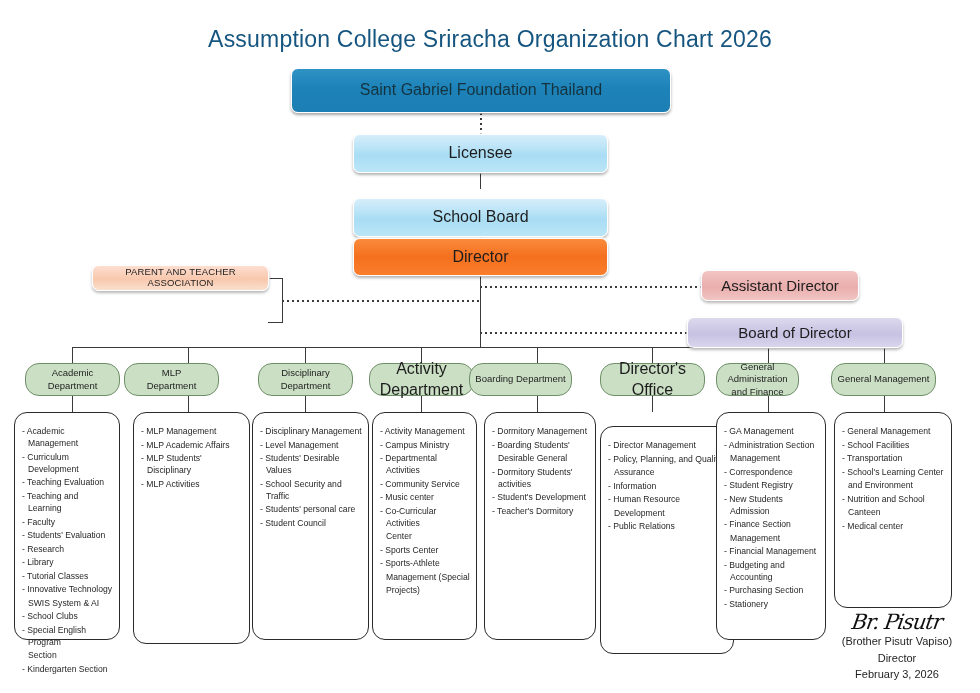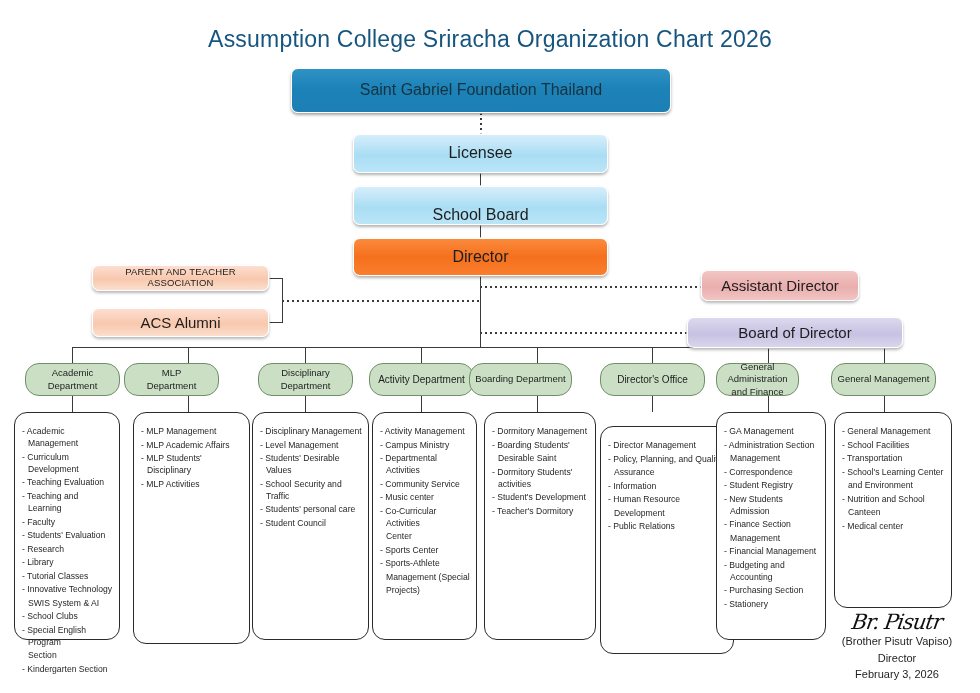--- a/index.html
+++ b/index.html
@@ -207,7 +207,7 @@
     <span>Licensee</span>
   </div>
 
-  <div class="node node-blue" style="left:353px;top:186px;width:255px;height:39px;align-items:flex-end;">
+  <div class="node node-blue" style="left:353px;top:198px;width:255px;height:39px;">
     <span>School Board</span>
   </div>
 

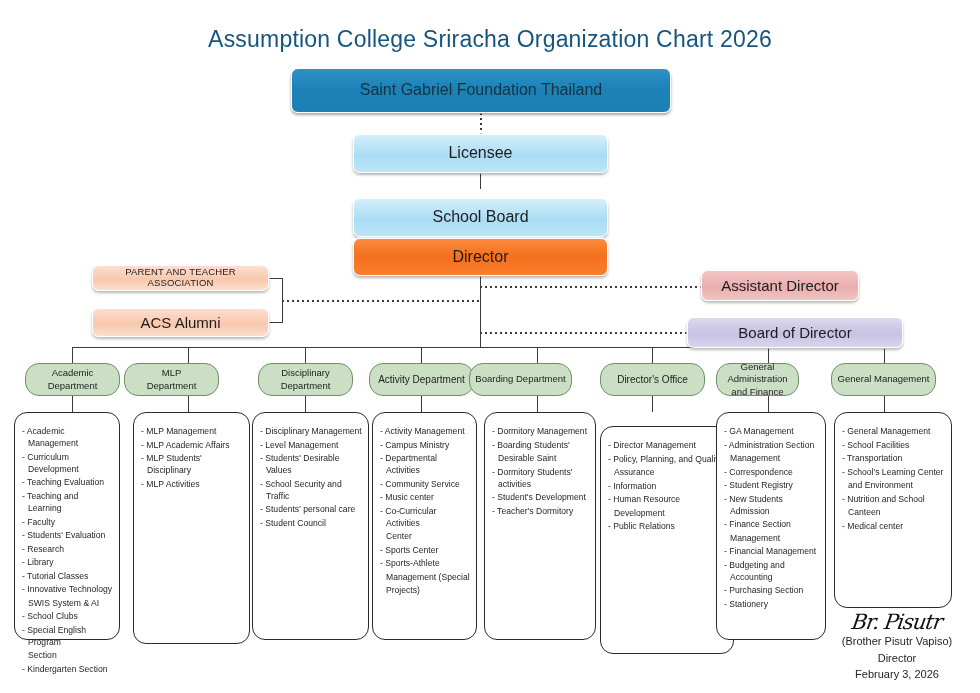--- a/index.html
+++ b/index.html
@@ -219,9 +219,6 @@
     <span>PARENT AND TEACHER ASSOCIATION</span>
   </div>
 
-  <div class="node node-peach" style="left:92px;top:308px;width:177px;height:29px;">
-    <span>ACS Alumni</span>
-  </div>
 
   <div class="node node-pink" style="left:701px;top:270px;width:158px;height:31px;">
     <span>Assistant Director</span>

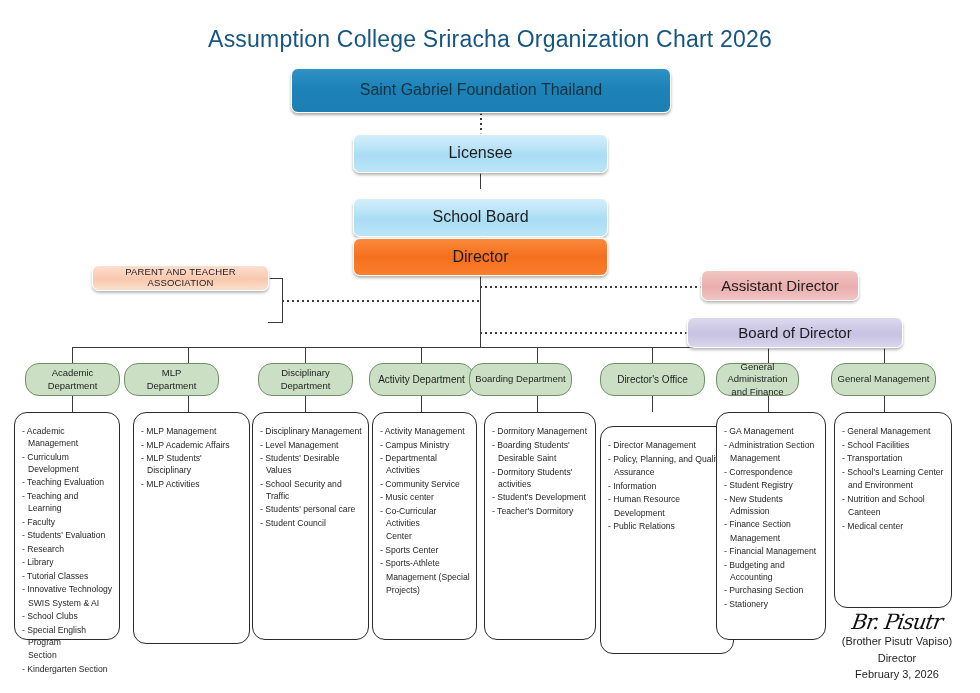--- a/index.html
+++ b/index.html
@@ -93,7 +93,7 @@
     padding:2px 3px;
     z-index:5;
   }
-  .dept-head.wide{font-size:10px;}
+  .dept-head.wide{font-size:16px;}
 
   
   .dept-box{

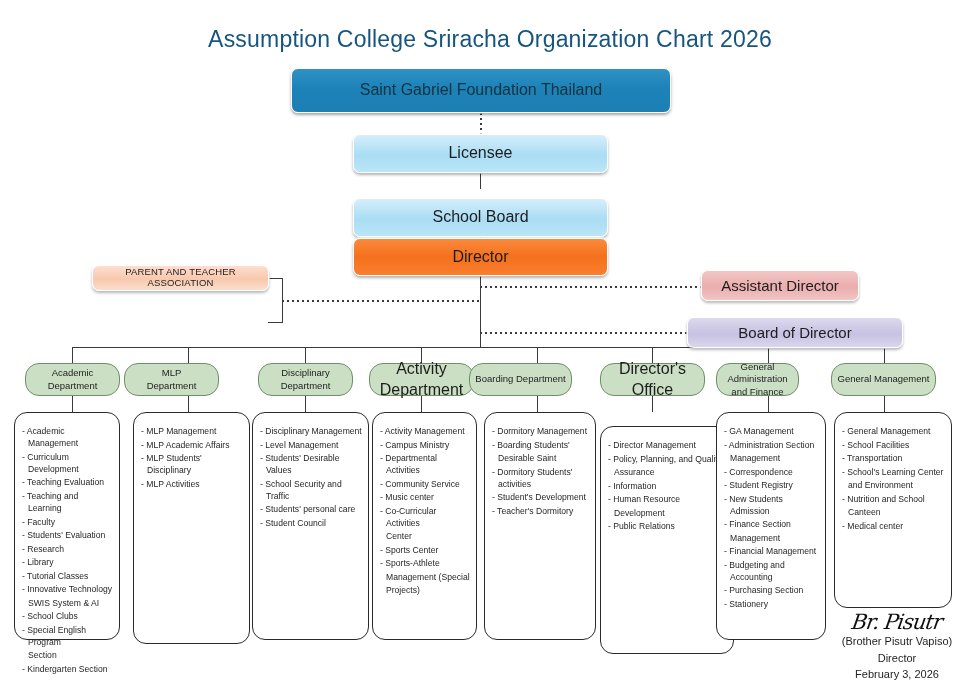--- a/index.html
+++ b/index.html
@@ -309,7 +309,7 @@
     <ul>
         <li>Dormitory Management</li>
         <li>Boarding Students'</li>
-        <li class="cont">Desirable Saint</li>
+        <li class="cont">Desirable General</li>
         <li>Dormitory Students' activities</li>
         <li>Student's Development</li>
         <li>Teacher's Dormitory</li>

